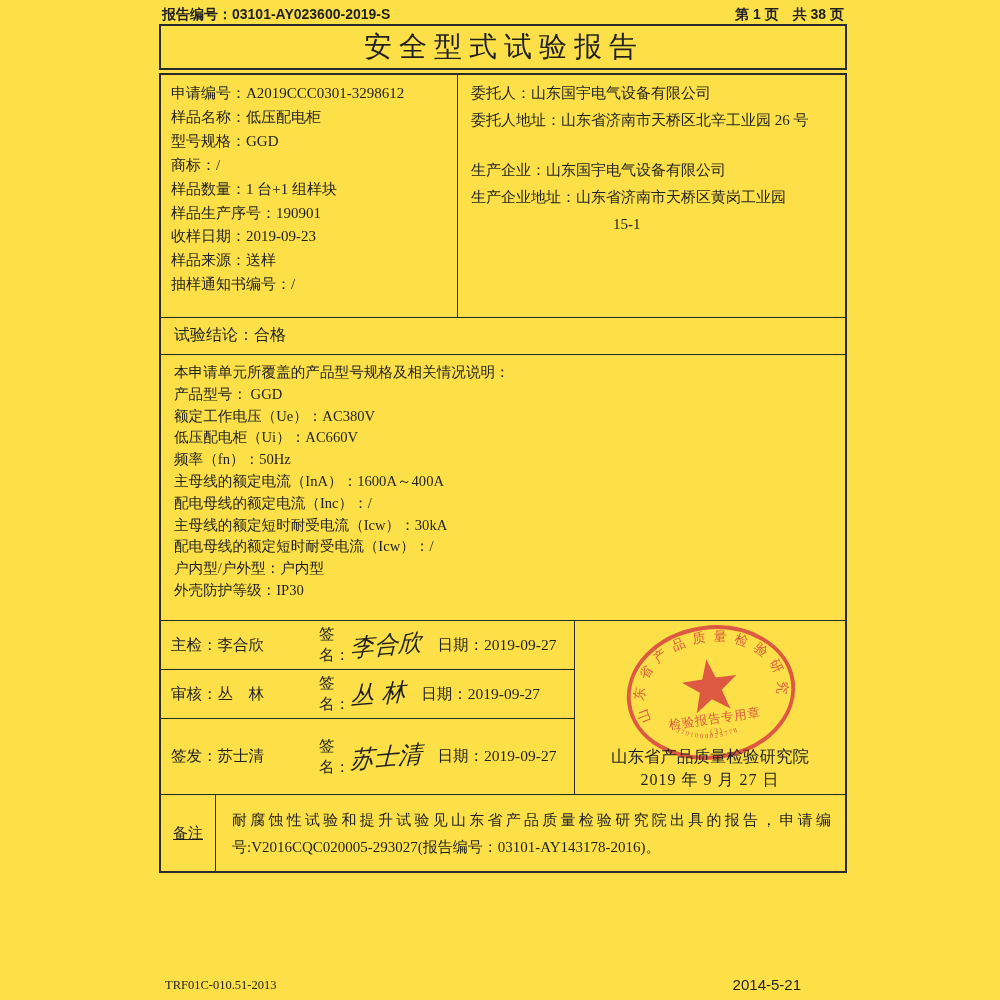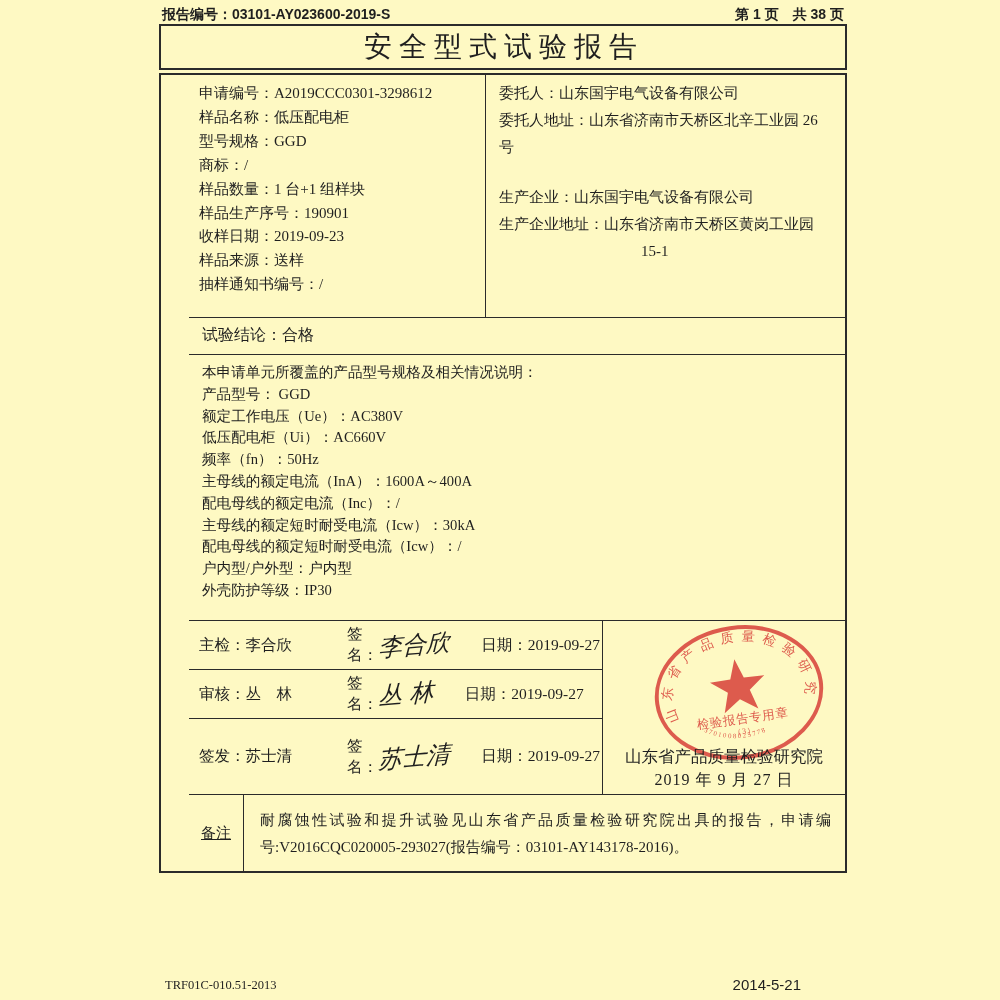--- a/index.html
+++ b/index.html
@@ -3,7 +3,7 @@
 <meta charset="utf-8">
 <style>
   html,body{margin:0;padding:0;background:#ffffff;}
-  .page{position:relative;width:1000px;height:1000px;background:#fef9c3;
+  .page{position:relative;width:1000px;height:1000px;background:#fde047;
         font-family:"Liberation Serif","DejaVu Serif",serif;color:#1f1f1f;overflow:hidden;}
   .doc{position:absolute;left:159px;top:4px;width:688px;}
   

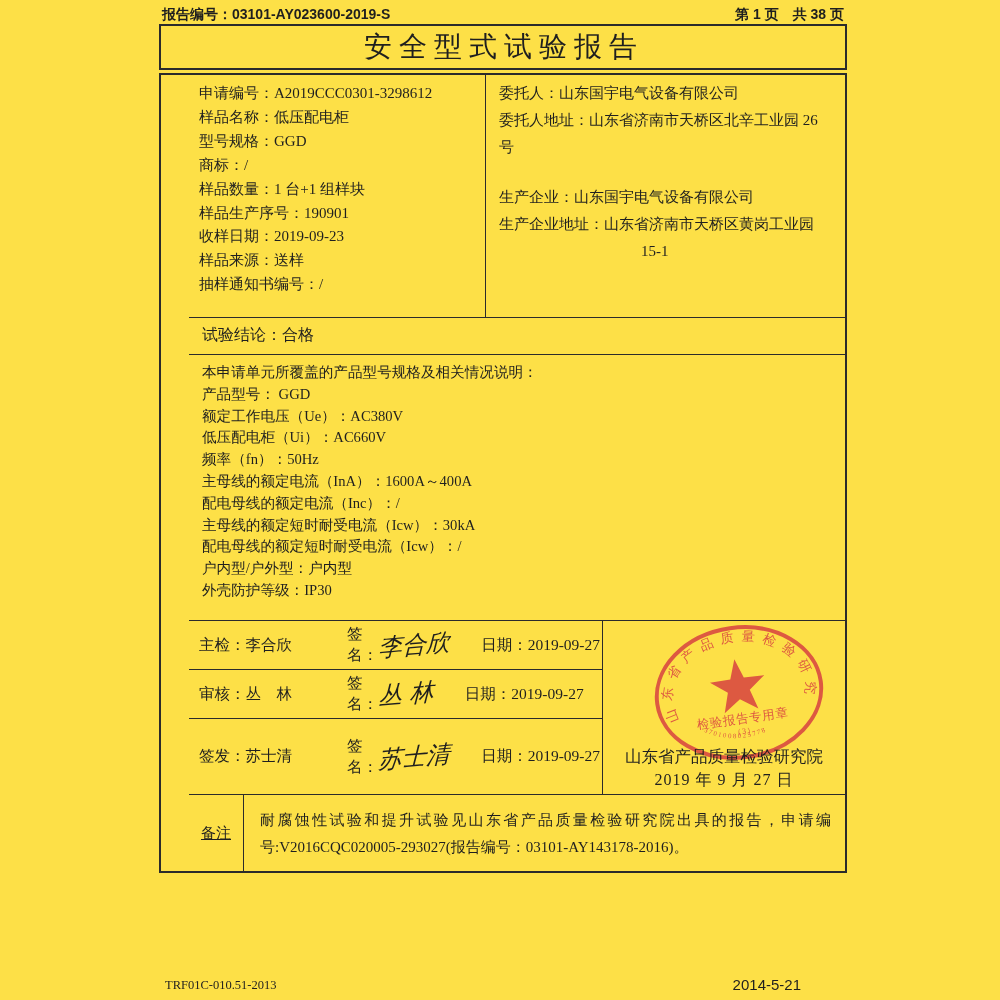--- a/index.html
+++ b/index.html
@@ -14,7 +14,7 @@
   .title-box{margin-top:0;border:2px solid #2b2b2b;height:42px;line-height:42px;
        text-align:center;font-size:28px;letter-spacing:7px;padding-left:2px;font-weight:500;}
   
-  .tbl{border:2px solid #2b2b2b;margin-top:3px;padding-left:28px;}
+  .tbl{border:2px solid #2b2b2b;margin-top:3px;}
   .r{box-sizing:border-box;}
   .r1{display:flex;height:242px;}
   .cell-left{box-sizing:border-box;width:296px;padding:7px 10px 0 10px;font-size:15px;line-height:23.9px;}

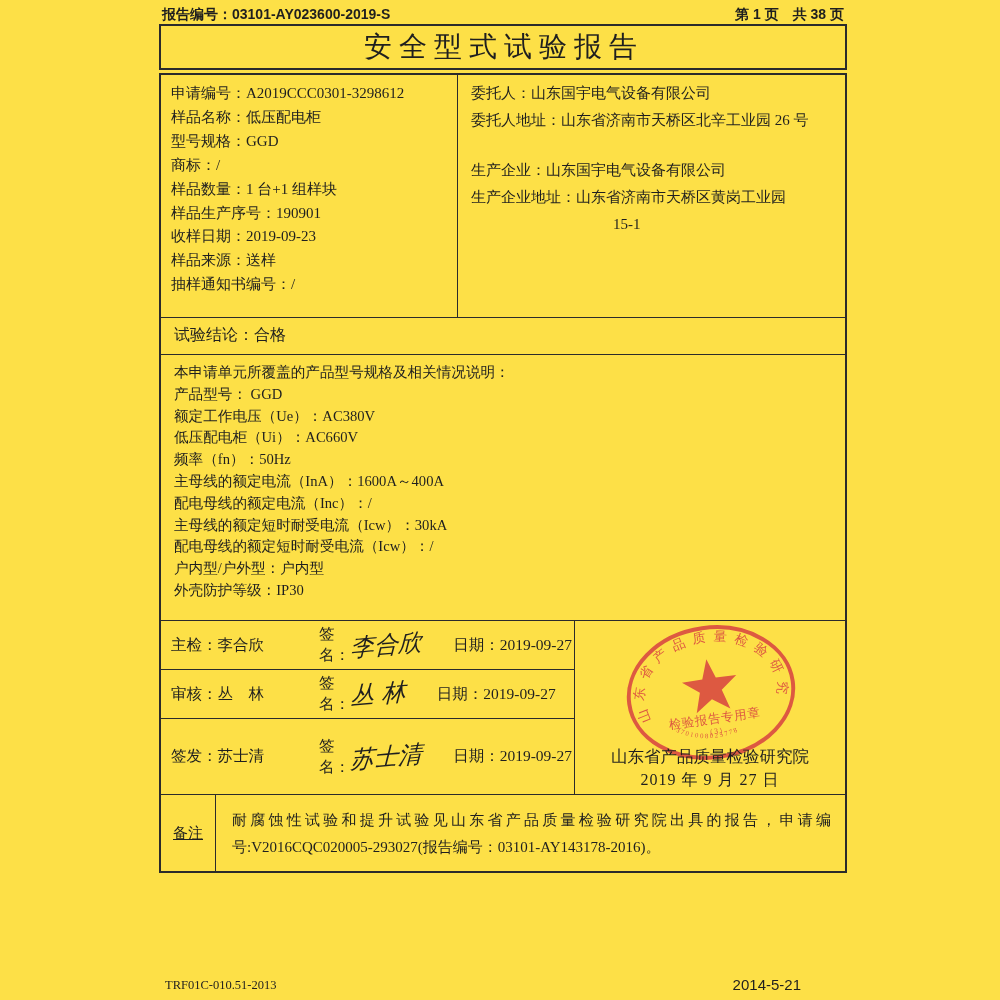--- a/index.html
+++ b/index.html
@@ -34,7 +34,7 @@
   .sig-role{flex:0 0 148px;}
   .sig-sig{flex:1;text-align:center;font-family:"DejaVu Sans",sans-serif;font-style:italic;
            font-size:24px;transform:rotate(-5deg) skewX(-6deg);white-space:nowrap;}
-  .sig-date{flex:0 0 150px;text-align:right;white-space:nowrap;}
+  .sig-date{flex:0 0 150px;text-align:center;white-space:nowrap;}
   .stamp-cell{flex:1;border-left:1.5px solid #2b2b2b;position:relative;text-align:center;color:var(--stamp-color,#da4b41);}
   .stamp-svg{position:absolute;left:47px;top:1px;width:178px;height:141px;opacity:.9;}
   .stamp-org{position:absolute;bottom:26px;left:0;width:100%;color:#1f1f1f;font-size:16.5px;}

